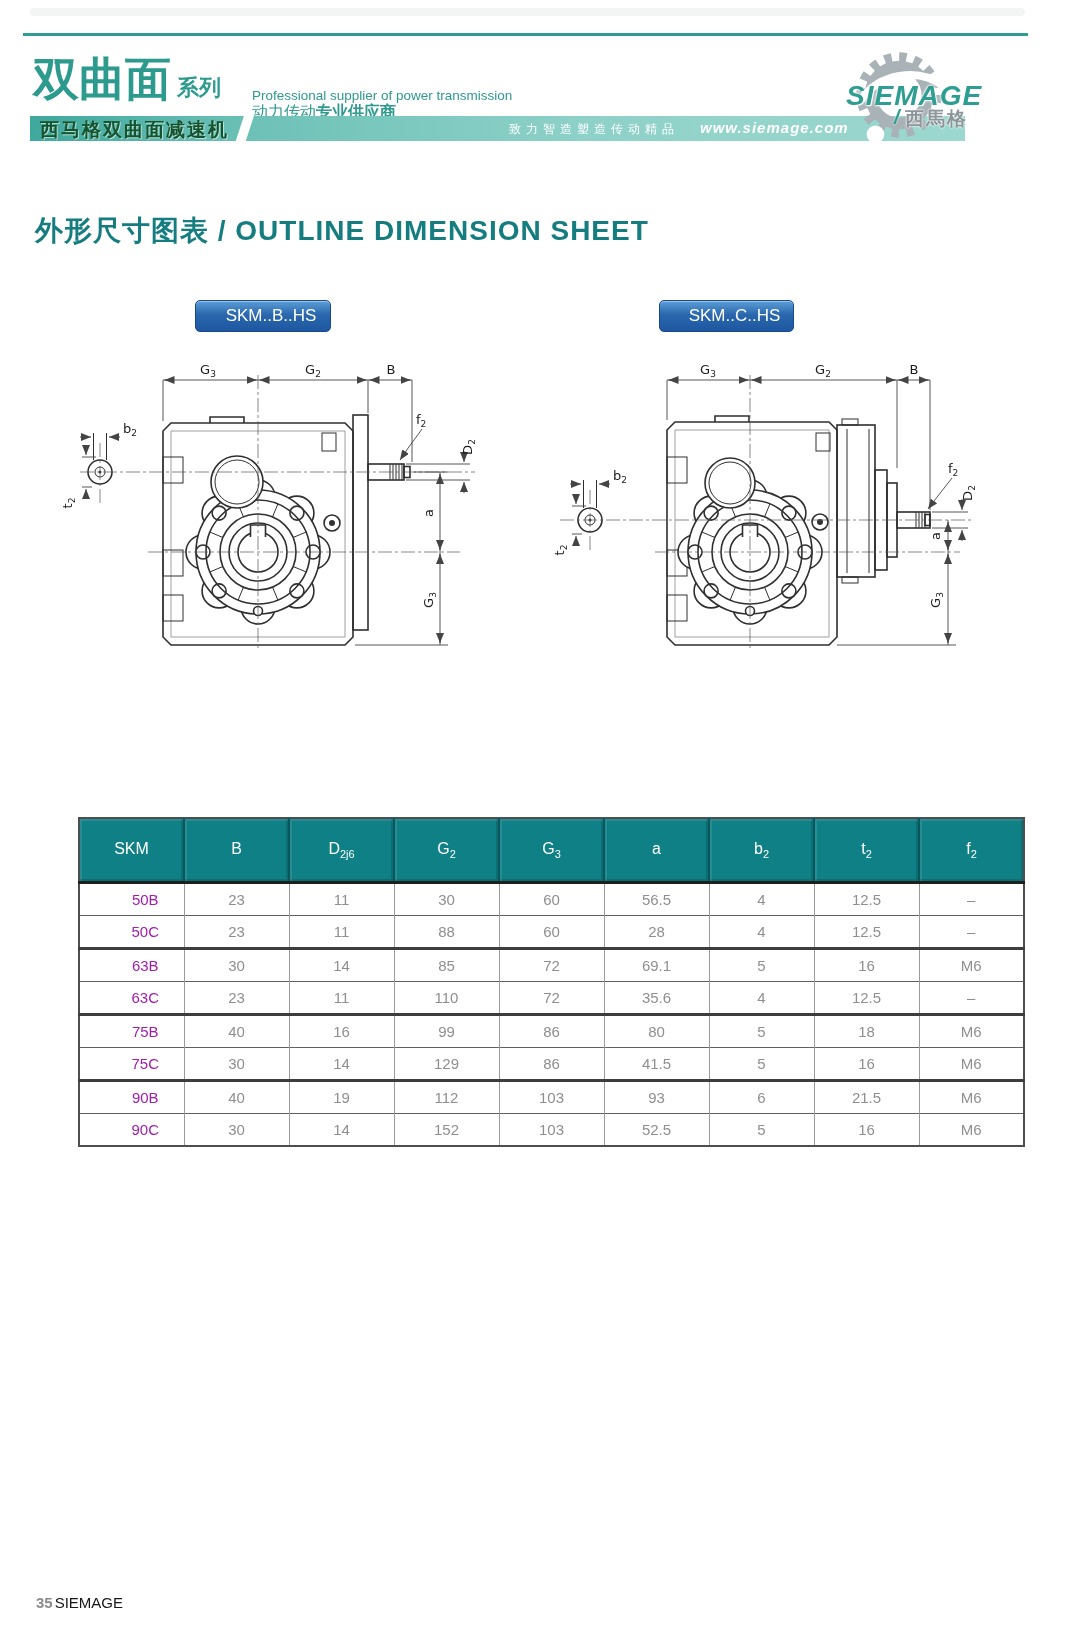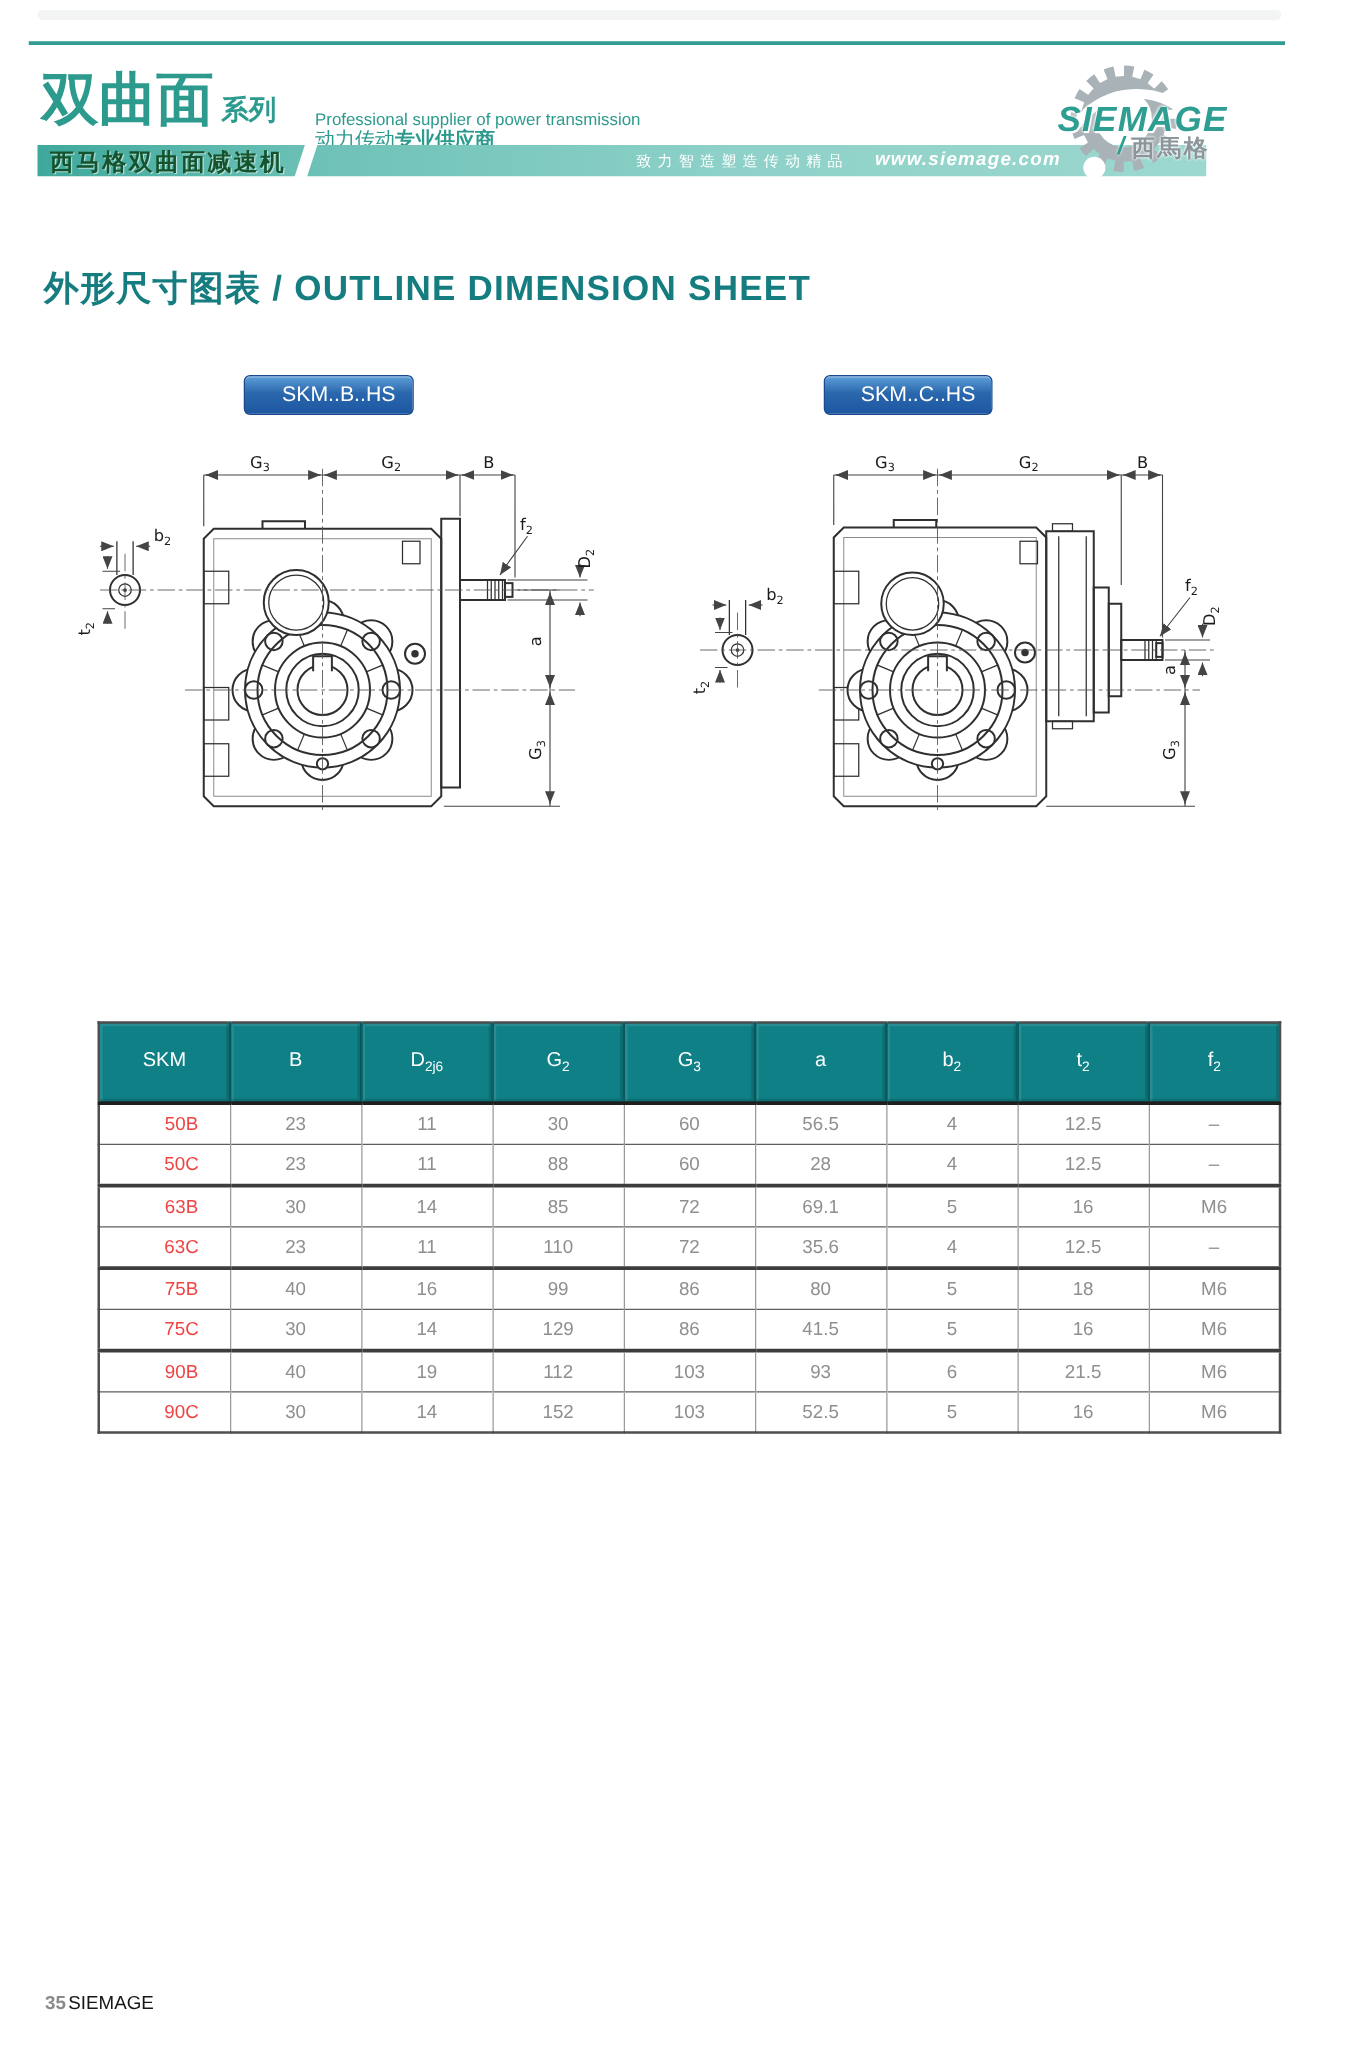--- a/index.html
+++ b/index.html
@@ -68,7 +68,7 @@
   tbody td:last-child{border-right:none;}
   tbody tr:first-child td{border-top:3px solid #1f1f1f;}
   tbody tr.grp td{border-top:3px solid #3d3d3d;}
-  tbody td:first-child{color:#ef4444;padding-left:27px;}
+  tbody td:first-child{color:#a21caf;padding-left:27px;}
   sub{font-size:11px;}
 
   .footer{left:36px;top:1594px;font-size:15px;}

